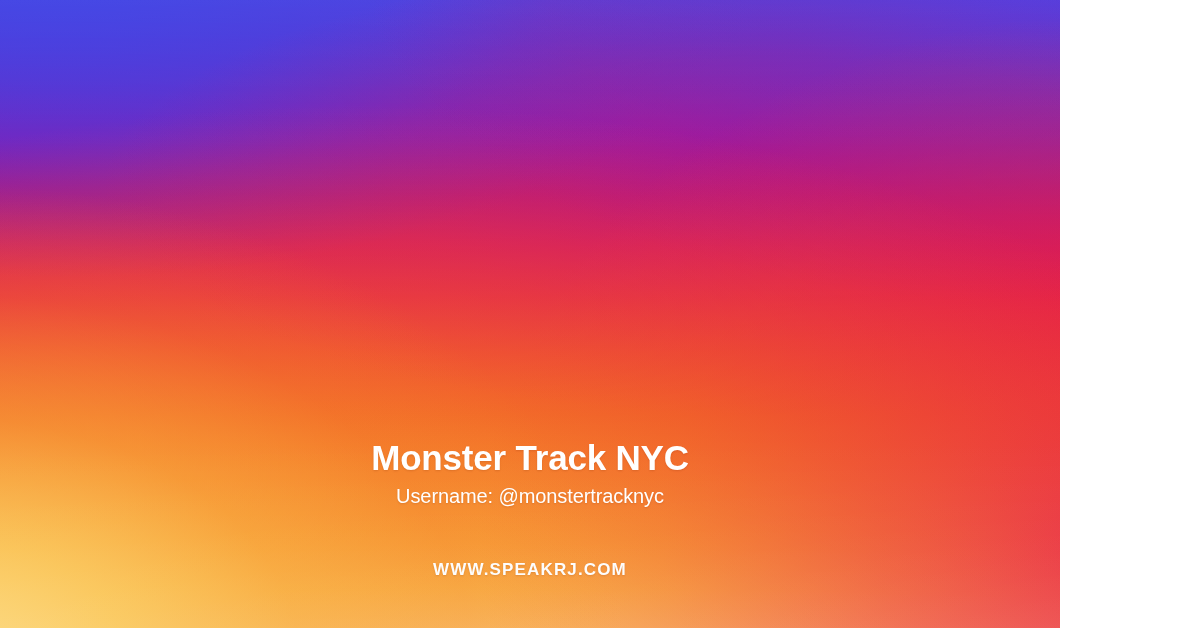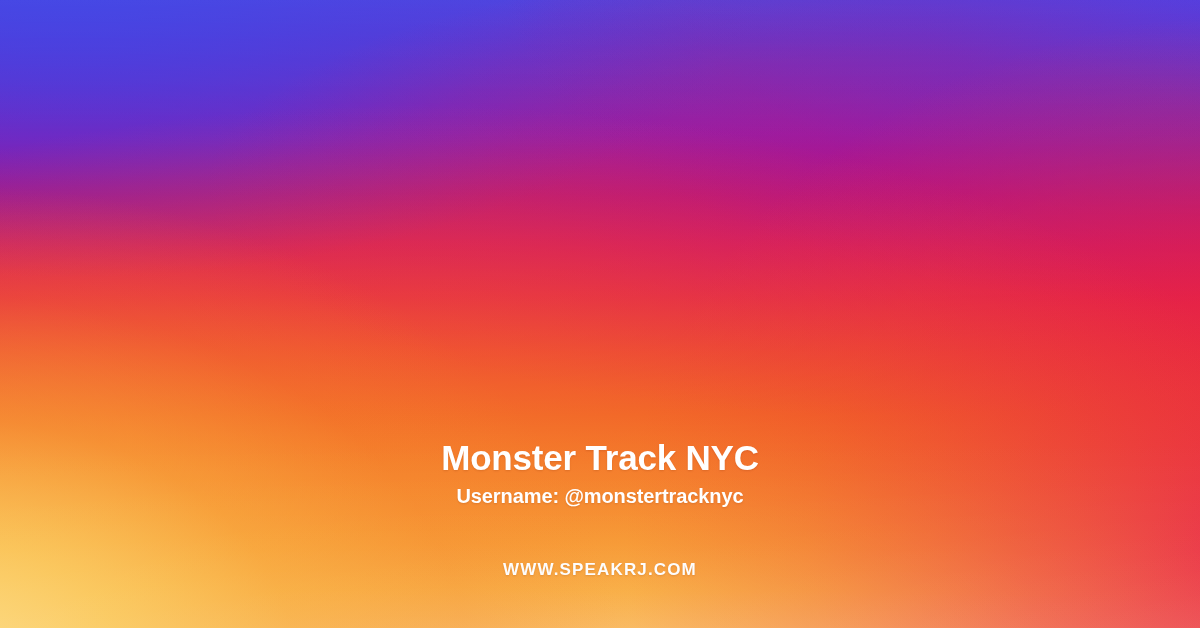--- a/index.html
+++ b/index.html
@@ -14,7 +14,7 @@
 
   .banner {
     position: relative;
-    width: 1200px;
+    width: 1060px;
     height: 628px;
     overflow: hidden;
     

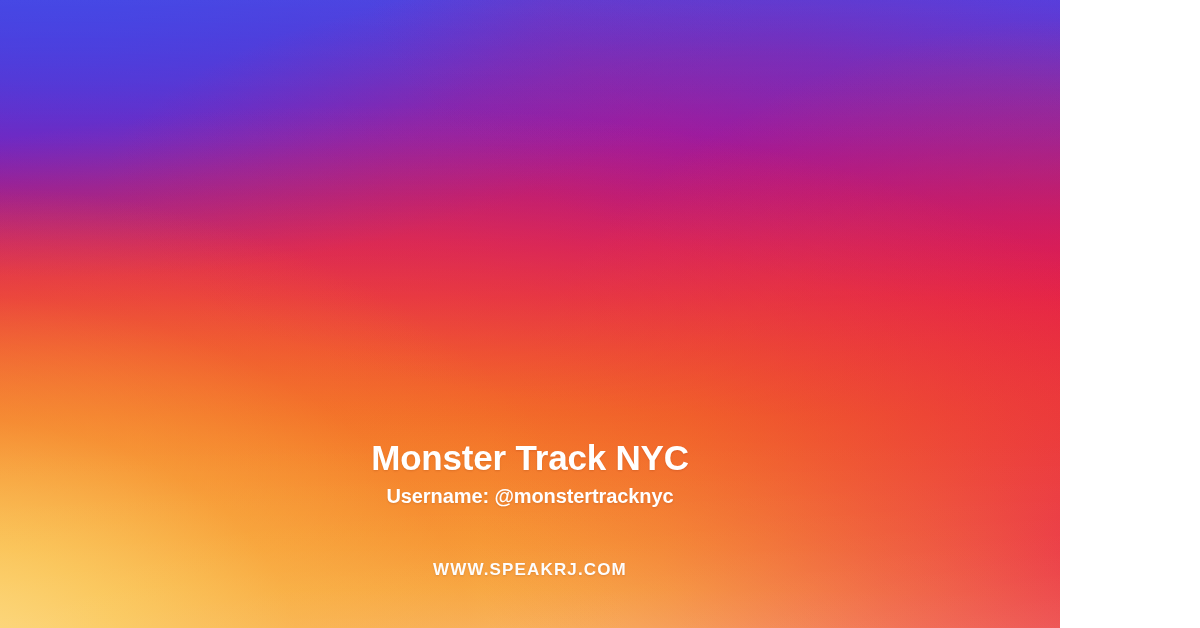--- a/index.html
+++ b/index.html
@@ -149,7 +149,7 @@
   .profile-username {
     color: #ffffff;
     font-size: 20px;
-    font-weight: bold;
+    font-weight: normal;
     line-height: 26px;
     letter-spacing: -0.1px;
     margin-top: 3px;

